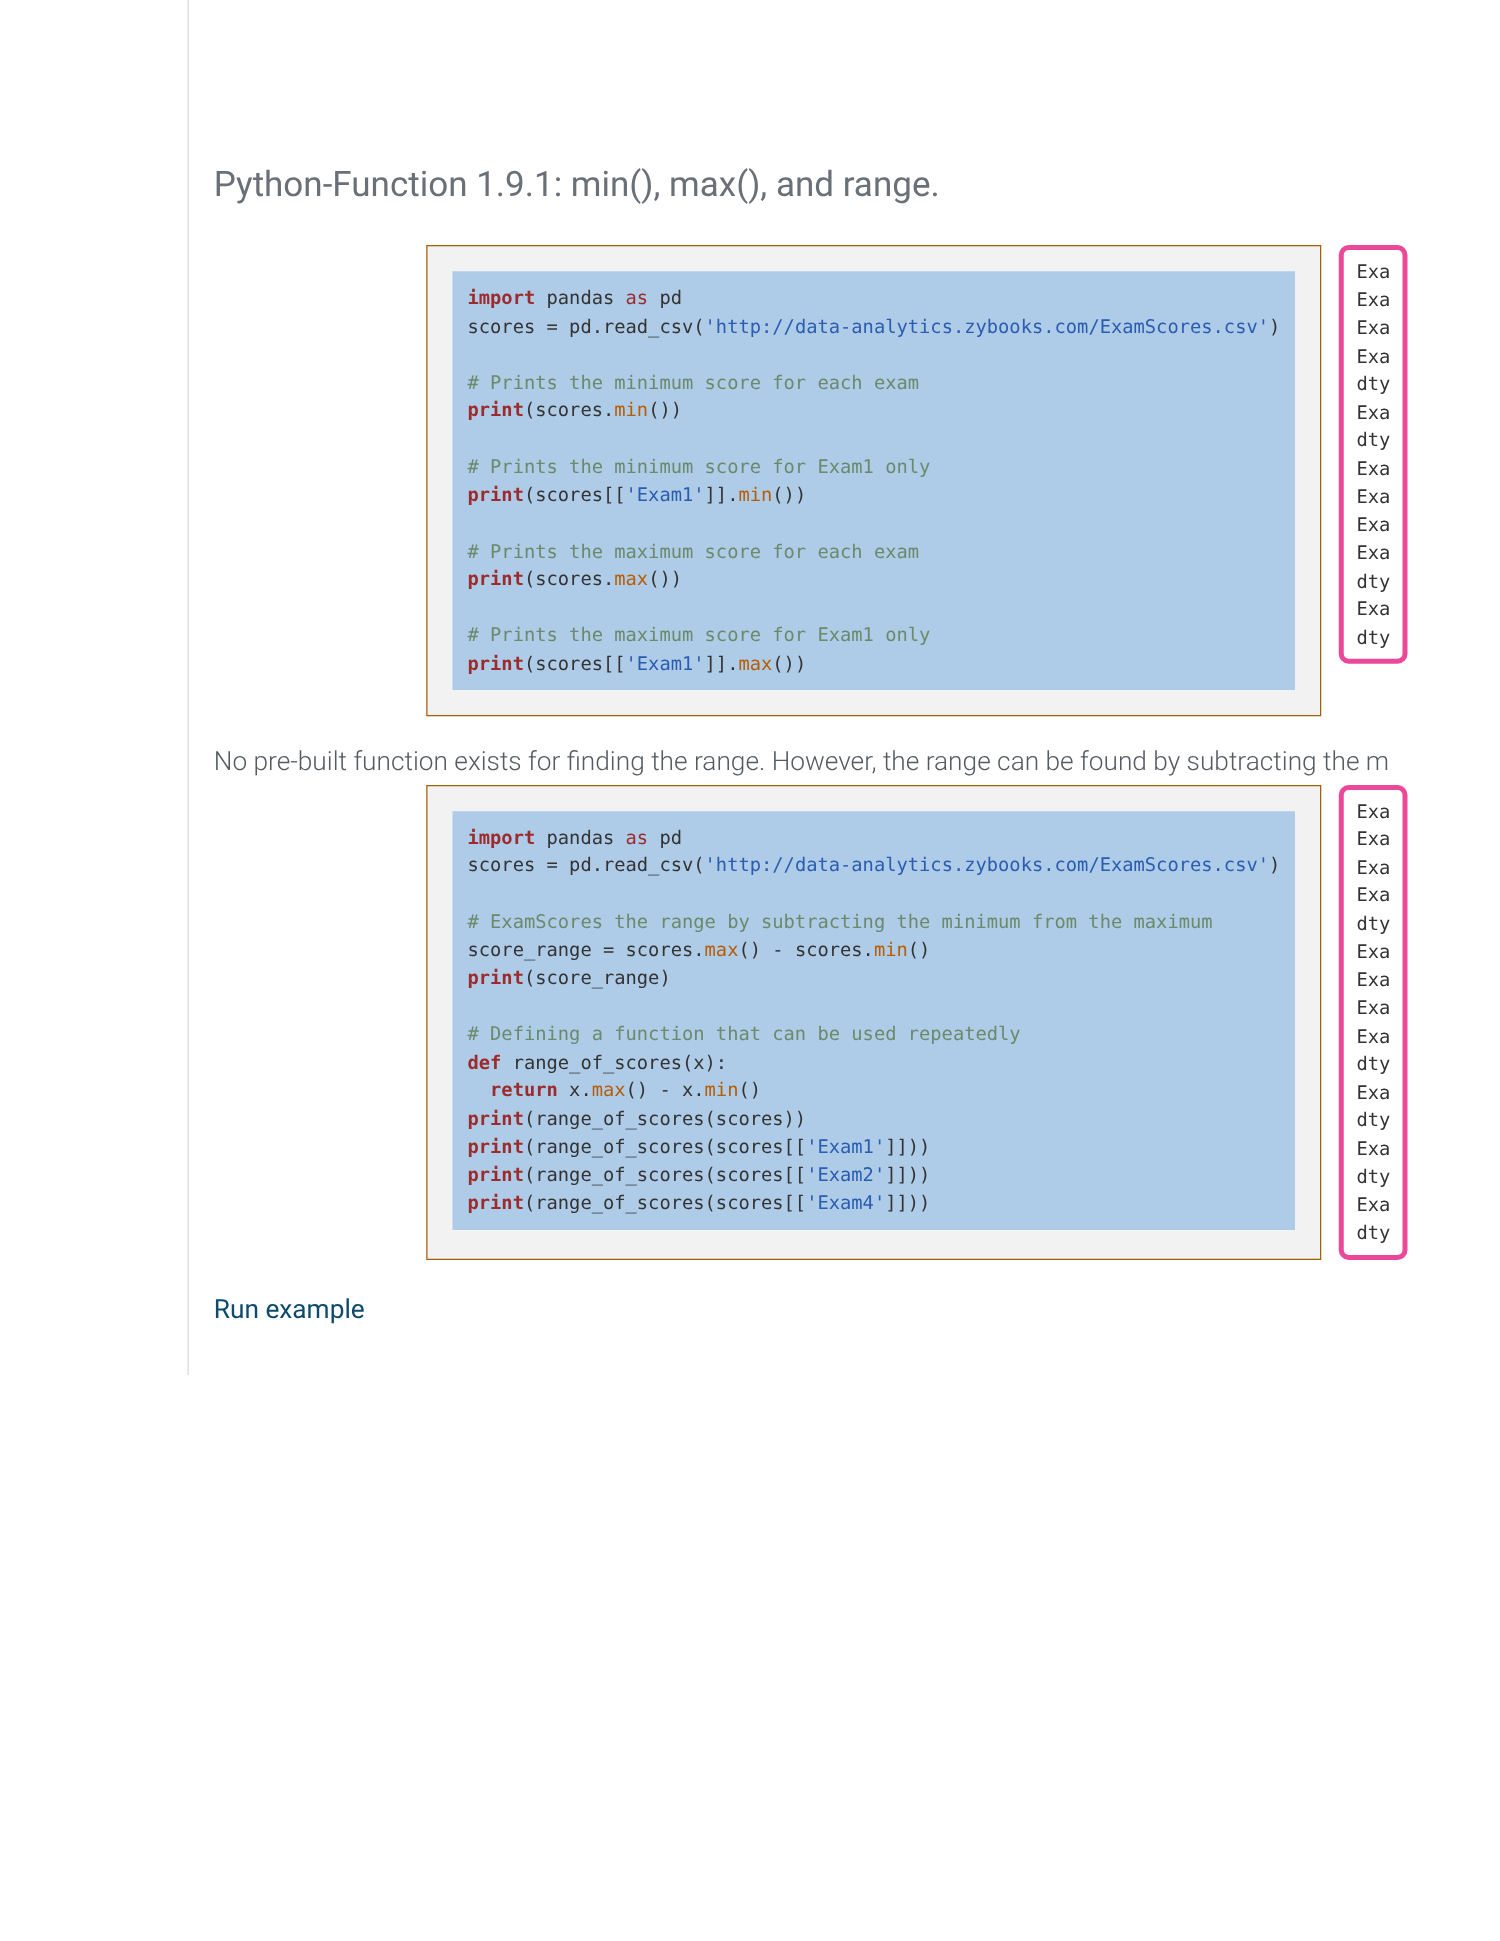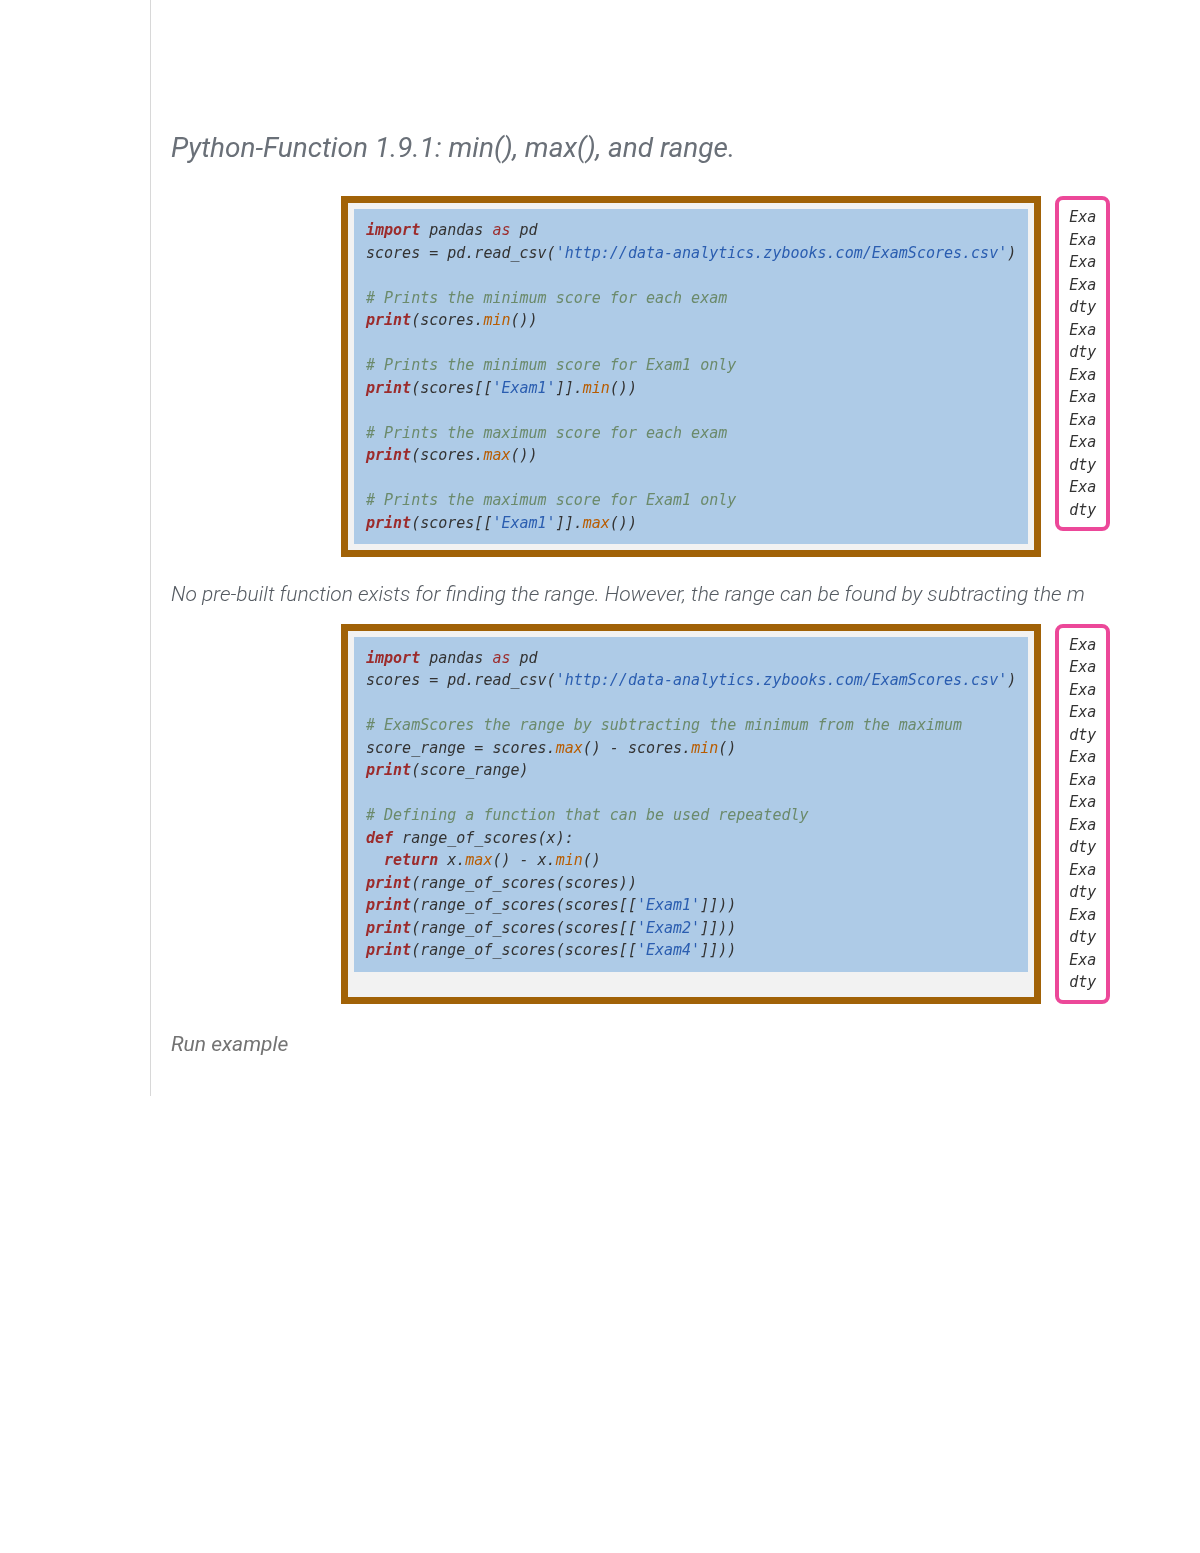--- a/index.html
+++ b/index.html
@@ -14,7 +14,6 @@
     min-height: 1553px;
     position: relative;
     background: #ffffff;
-    font-style: italic;
   }
   .content {
     margin-left: 150px;

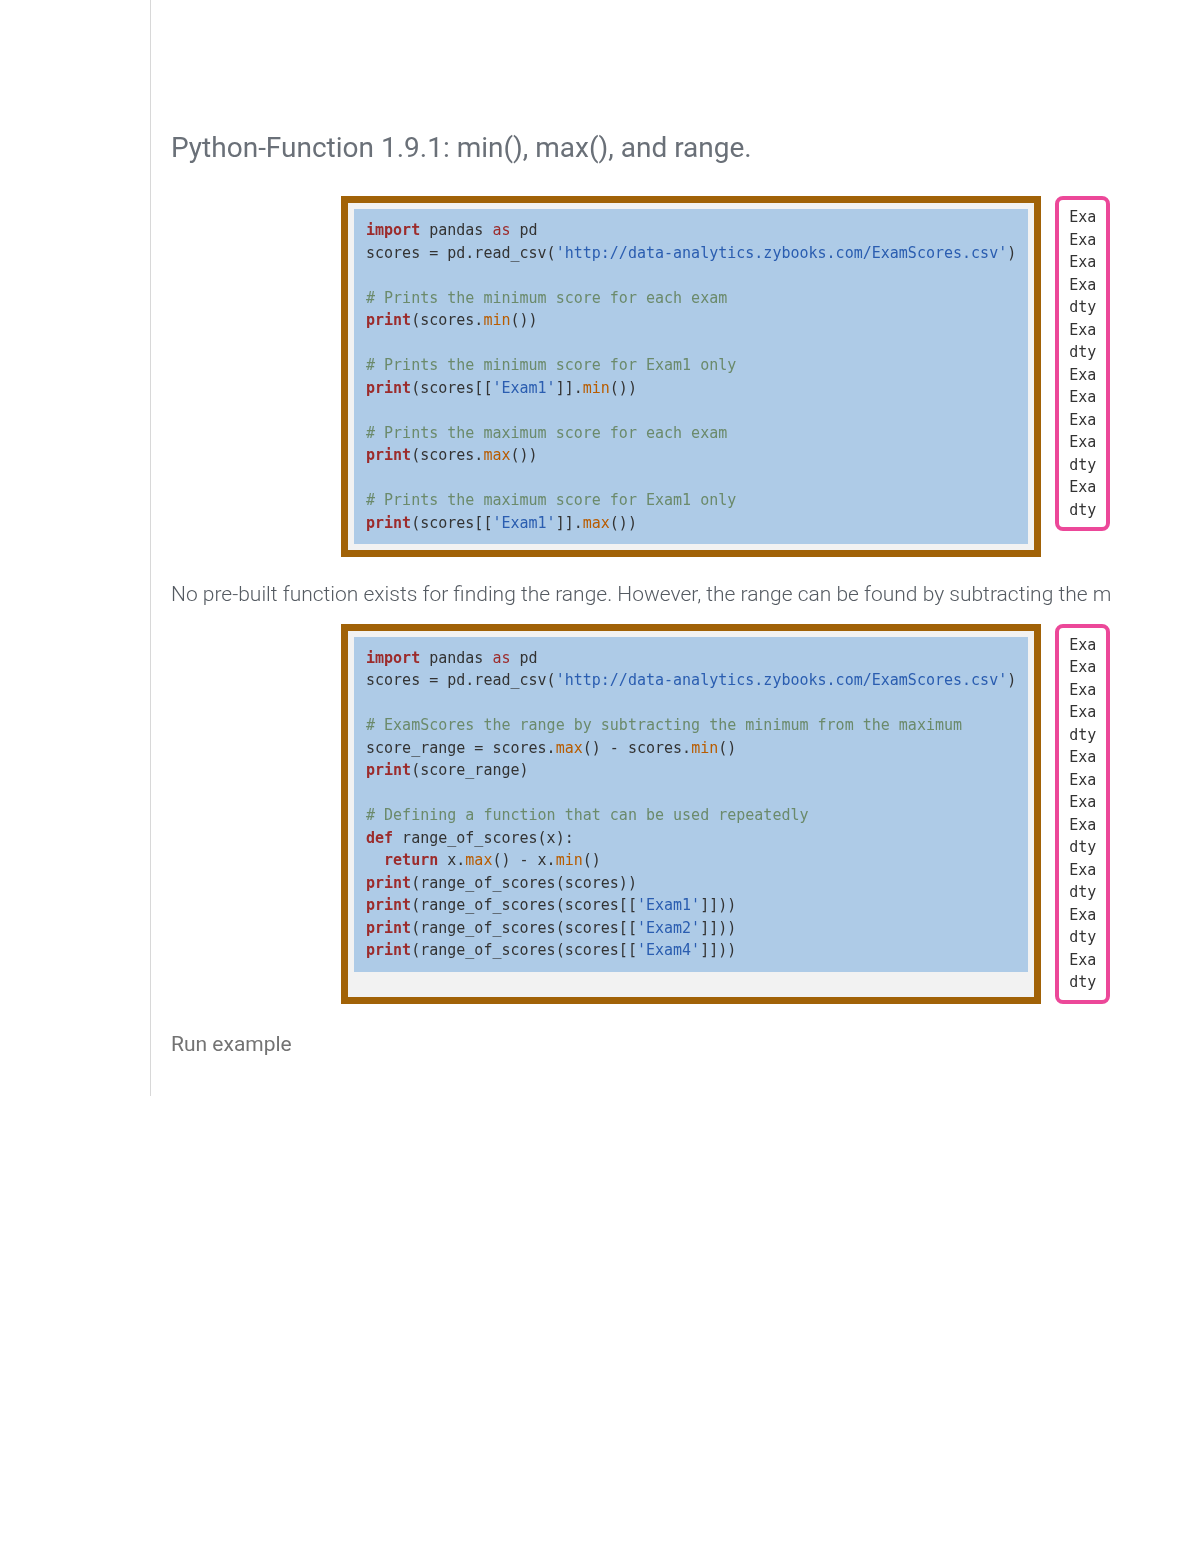--- a/index.html
+++ b/index.html
@@ -44,9 +44,9 @@
     width: 1200px;
   }
   .code-panel {
-    border: 7px solid #a16207;
+    border: 1px solid #a16207;
     background: #f2f2f2;
-    padding: 6px;
+    padding: 20px;
     box-sizing: border-box;
   }
   .code-inner {

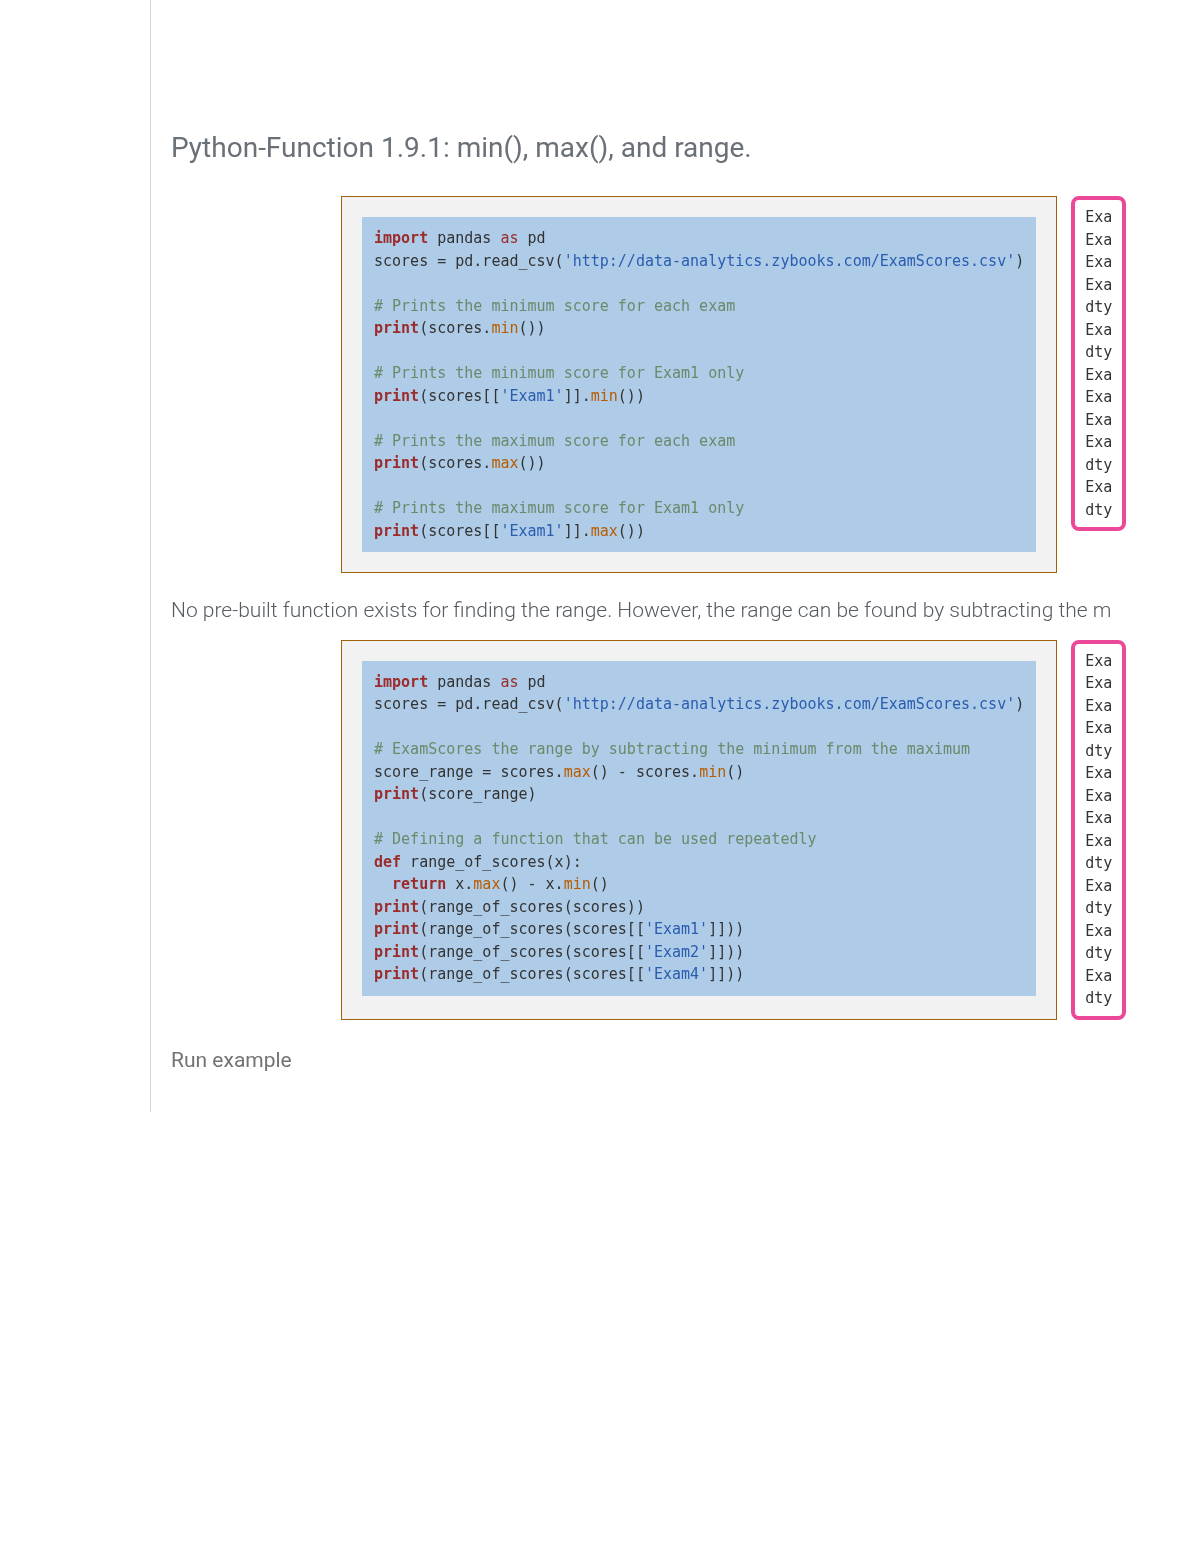--- a/index.html
+++ b/index.html
@@ -128,7 +128,7 @@
 <span>dty</span></div>
     </div>
 
-    <p class="body-text" style="margin-bottom:13px;">No pre-built function exists for finding the range. However, the range can be found by subtracting the m</p>
+    <p class="body-text" style="margin-bottom:1px;">No pre-built function exists for finding the range. However, the range can be found by subtracting the m</p>
 
     
     <div class="example-row">

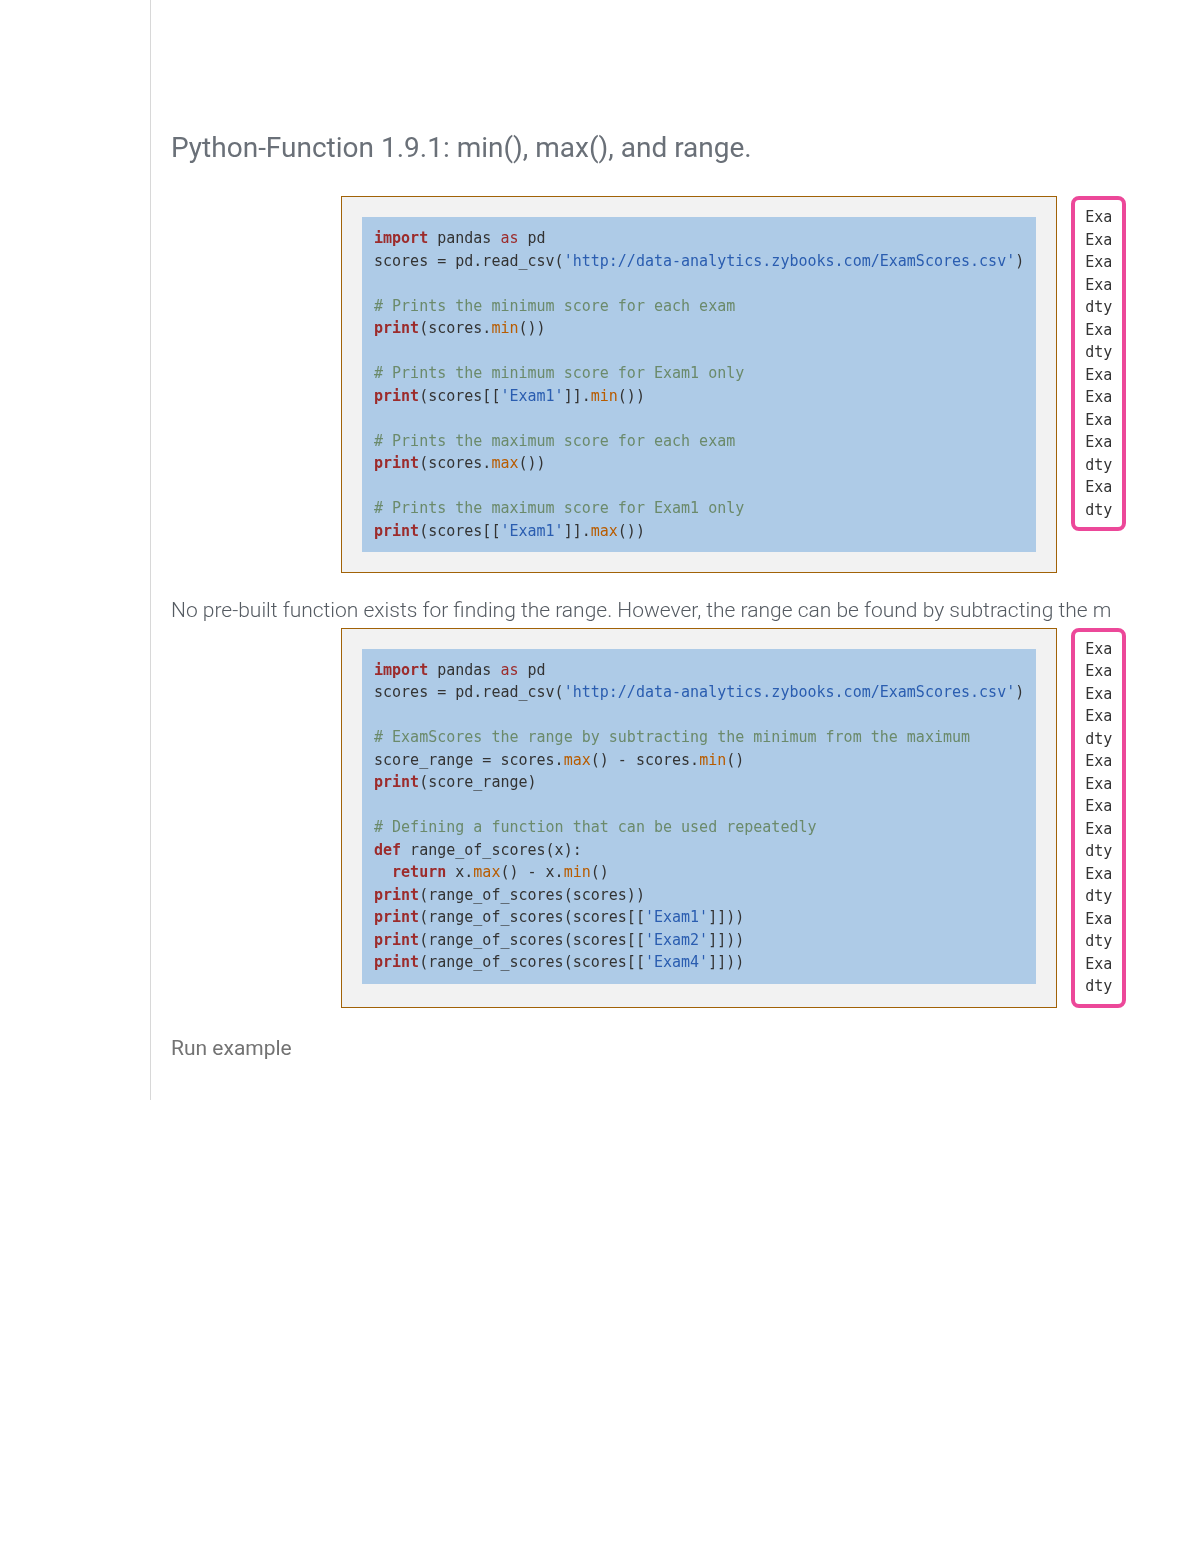--- a/index.html
+++ b/index.html
@@ -78,7 +78,7 @@
   .run-link {
     display: inline-block;
     font-size: 21px;
-    color: #737373;
+    color: #0c4a6e;
     font-weight: 400;
     margin: 6px 0 40px 0;
     text-decoration: none;

